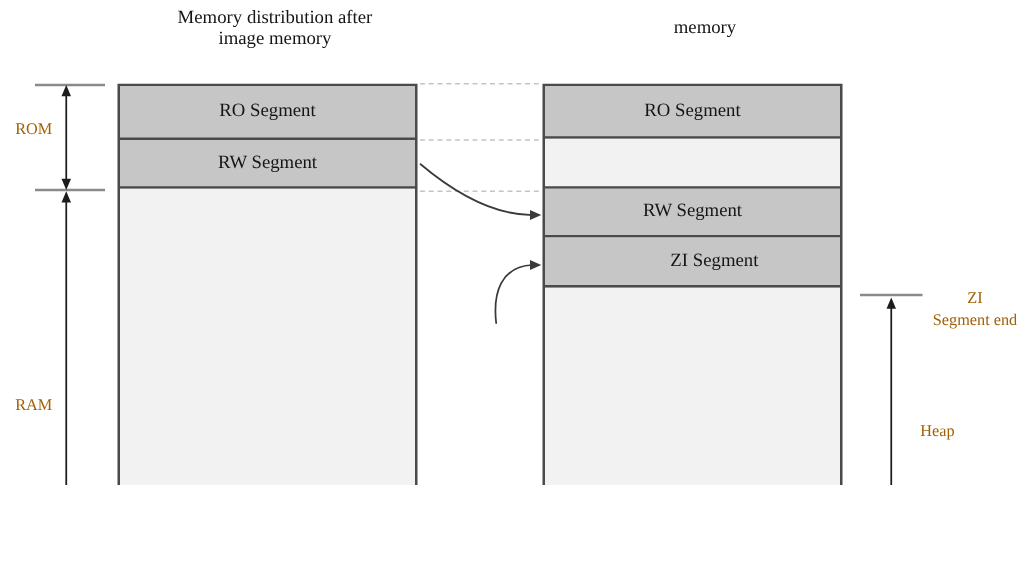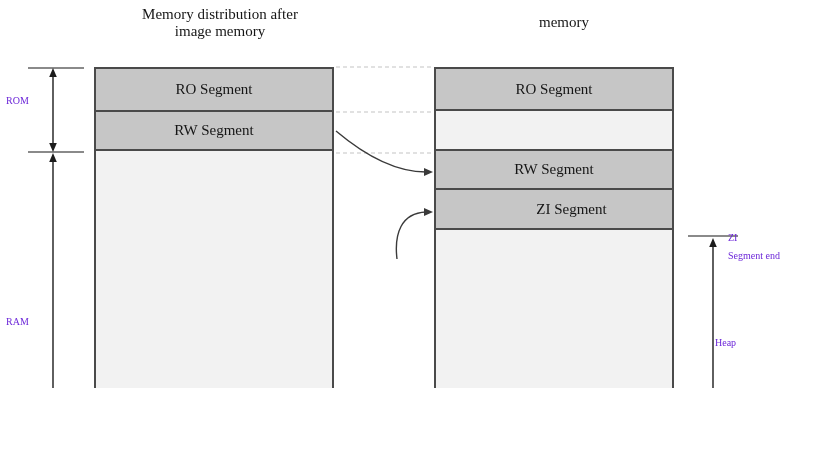--- a/index.html
+++ b/index.html
@@ -18,7 +18,7 @@
   .abs{position:absolute;}
   #overlay{position:absolute;left:0;top:0;width:829px;height:464px;pointer-events:none;}
   .title{text-align:center;font-size:15px;line-height:17px;color:#151515;}
-  .side-label{font-size:10px;color:#6d28d9;}
+  .side-label{text-align:center;font-size:13px;color:#a16207;}
   .memory-box{box-sizing:border-box;border:2px solid var(--border);display:flex;flex-direction:column;background:var(--light-fill);}
   .seg{box-sizing:border-box;display:flex;align-items:center;justify-content:center;
        font-size:15px;color:#151515;border-bottom:2px solid var(--border);}

